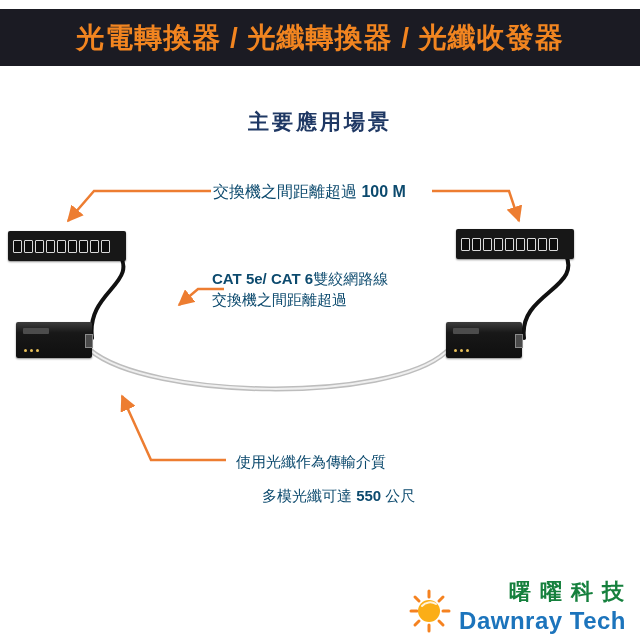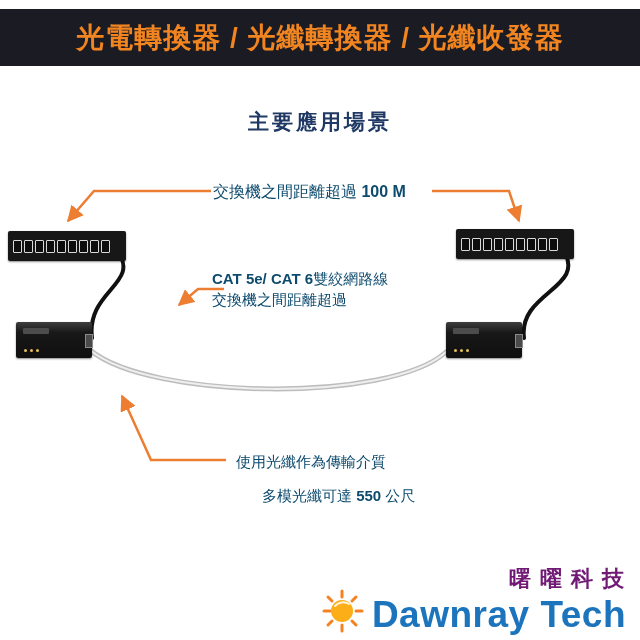--- a/index.html
+++ b/index.html
@@ -51,7 +51,7 @@
   
   .logo{position:absolute;right:14px;bottom:7px;display:flex;align-items:flex-end;gap:4px;}
   .logo-text{display:flex;flex-direction:column;align-items:flex-end;}
-  .logo-cn{font-size:22px;font-weight:700;color:#701a75;letter-spacing:9px;margin-right:-7px;margin-bottom:2px;}
+  .logo-cn{font-size:22px;font-weight:700;color:#15803d;letter-spacing:9px;margin-right:-7px;margin-bottom:2px;}
   .logo-en{font-size:37px;font-weight:700;color:#1c74bc;line-height:1;letter-spacing:.5px;}
 </style>
 </head>

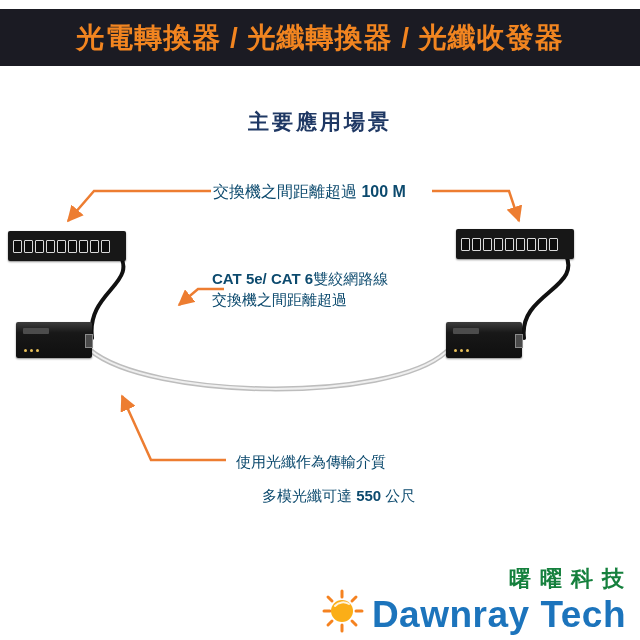--- a/index.html
+++ b/index.html
@@ -52,7 +52,7 @@
   .logo{position:absolute;right:14px;bottom:7px;display:flex;align-items:flex-end;gap:4px;}
   .logo-text{display:flex;flex-direction:column;align-items:flex-end;}
   .logo-cn{font-size:22px;font-weight:700;color:#15803d;letter-spacing:9px;margin-right:-7px;margin-bottom:2px;}
-  .logo-en{font-size:37px;font-weight:700;color:#1c74bc;line-height:1;letter-spacing:.5px;}
+  .logo-en{font-size:24px;font-weight:700;color:#1c74bc;line-height:1;letter-spacing:.5px;}
 </style>
 </head>
 <body>

